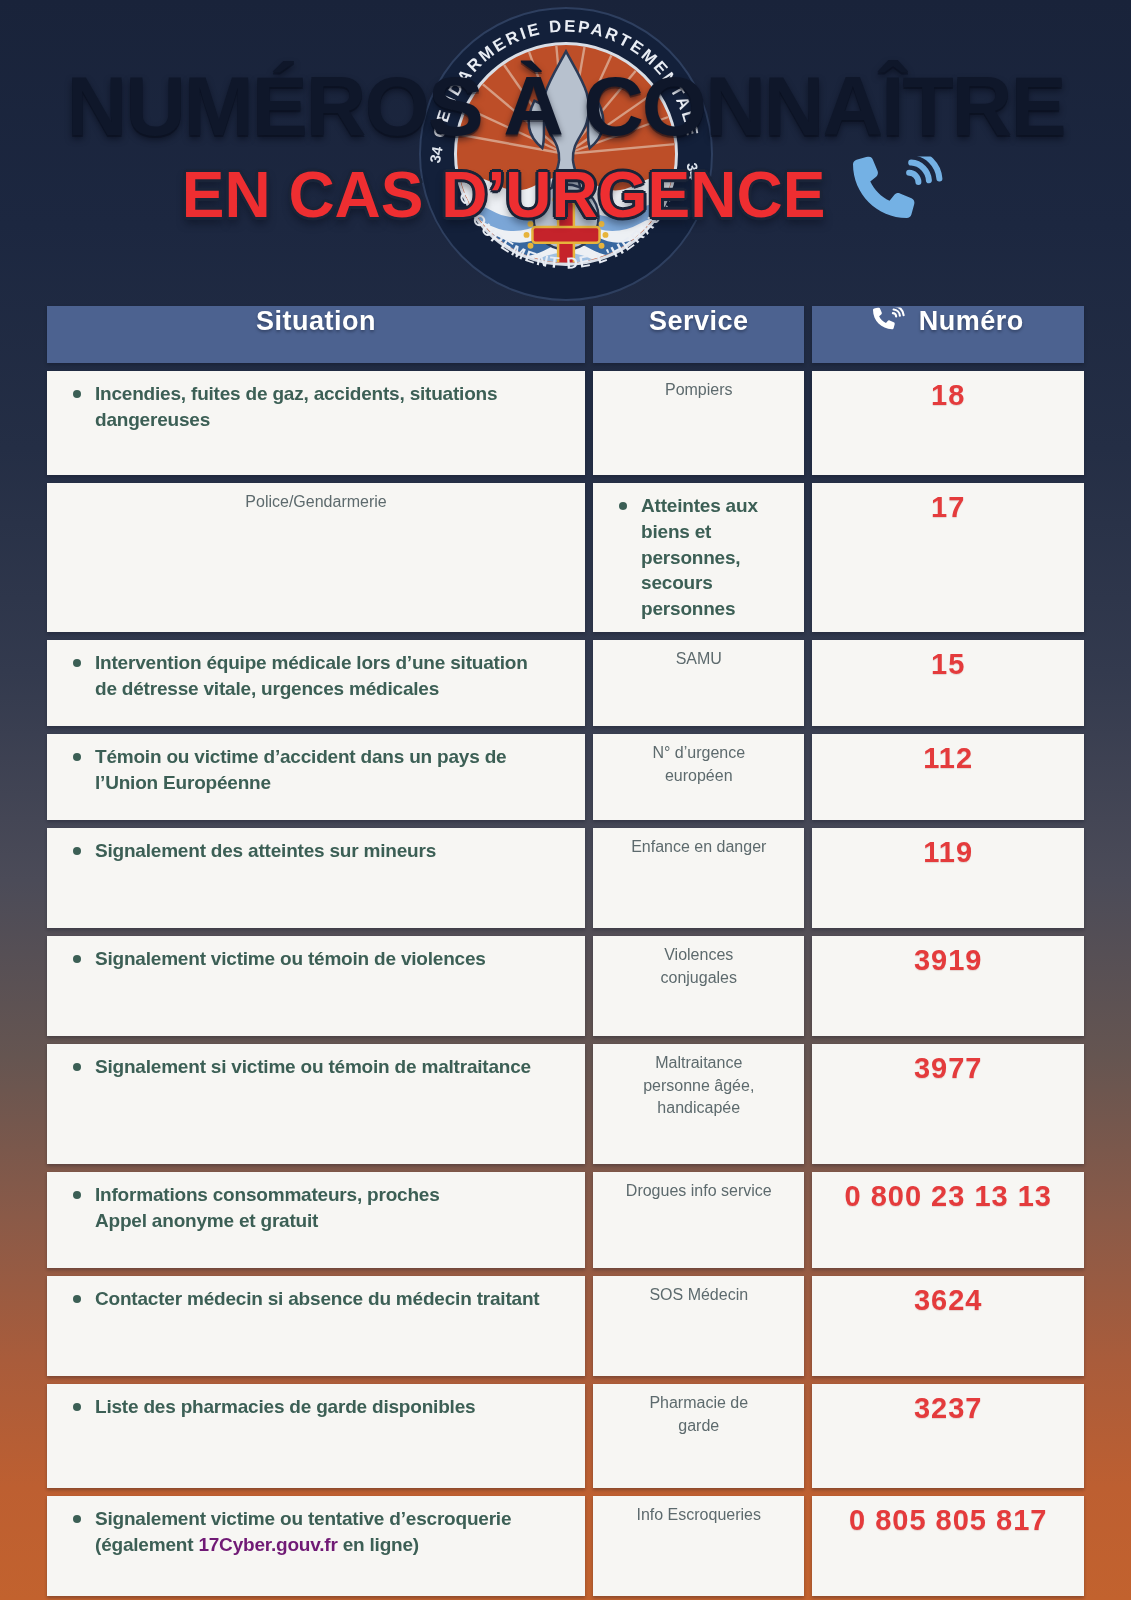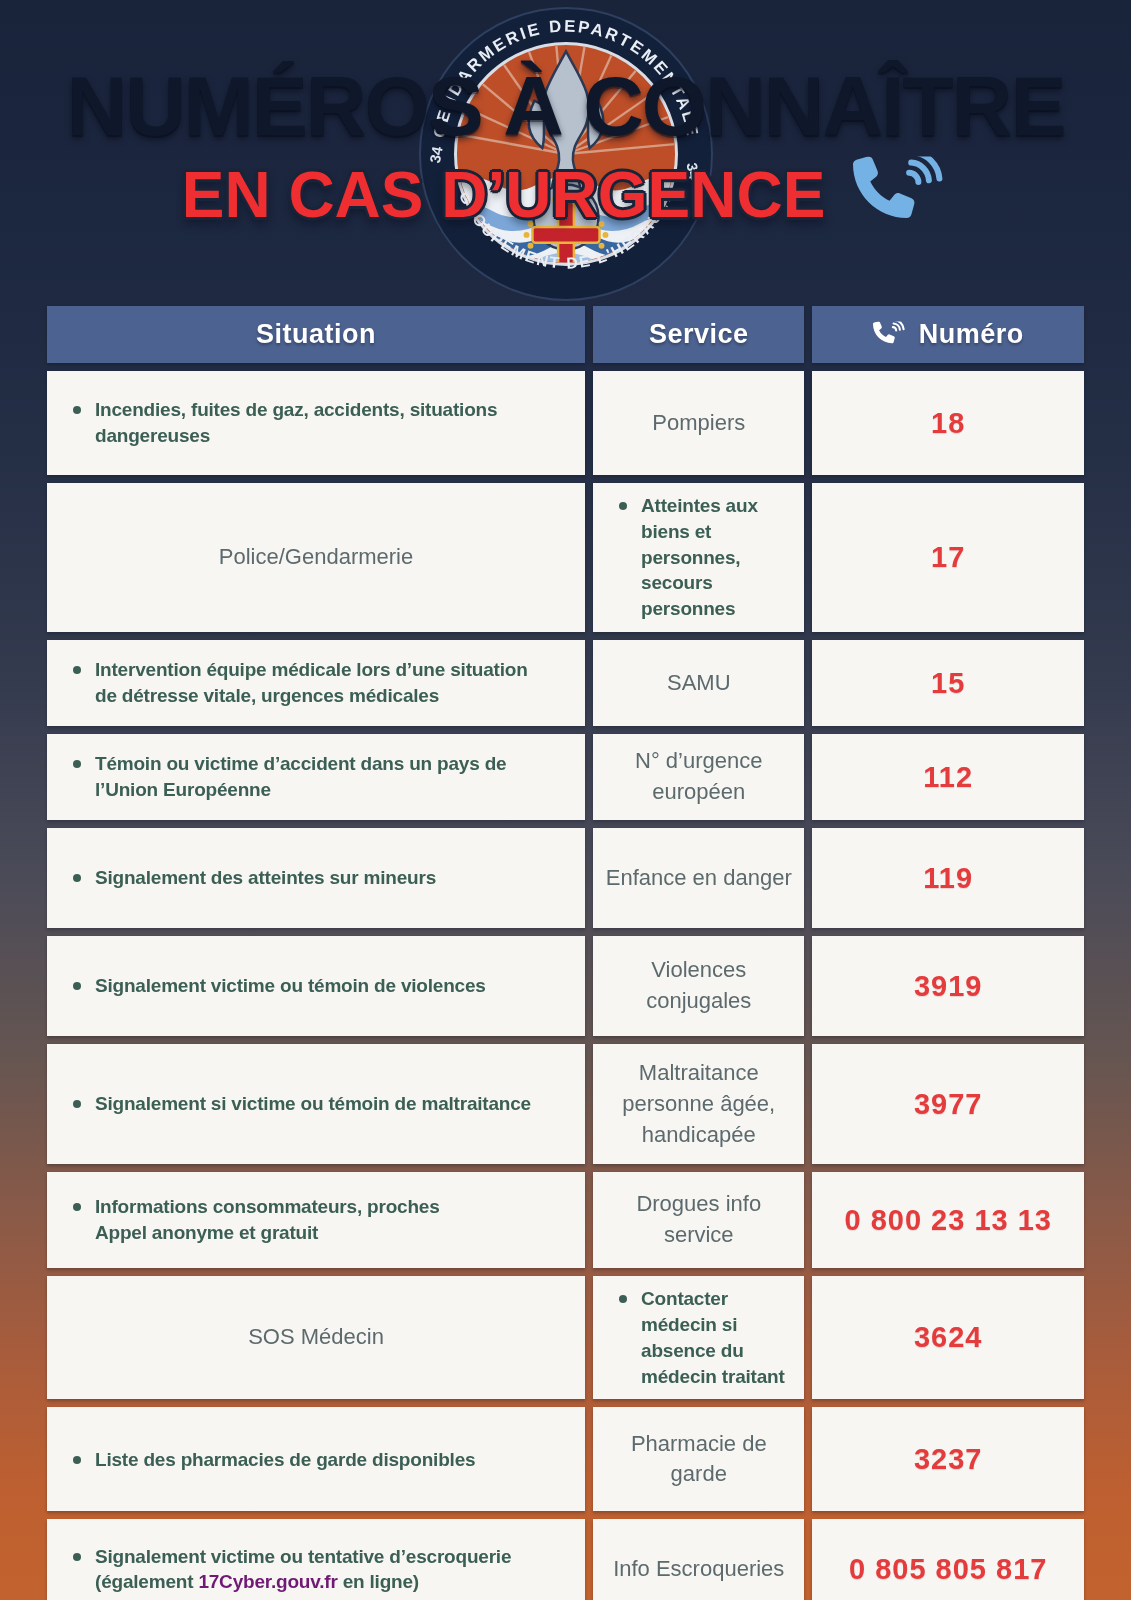--- a/index.html
+++ b/index.html
@@ -47,7 +47,7 @@
   .cell{
     background:#f7f6f3;
     box-shadow:0 2px 3px rgba(15,20,35,.30);
-    display:flex;align-items:center;
+    display:flex;
   }
   .th{
     background:#4c6290;color:#ffffff;

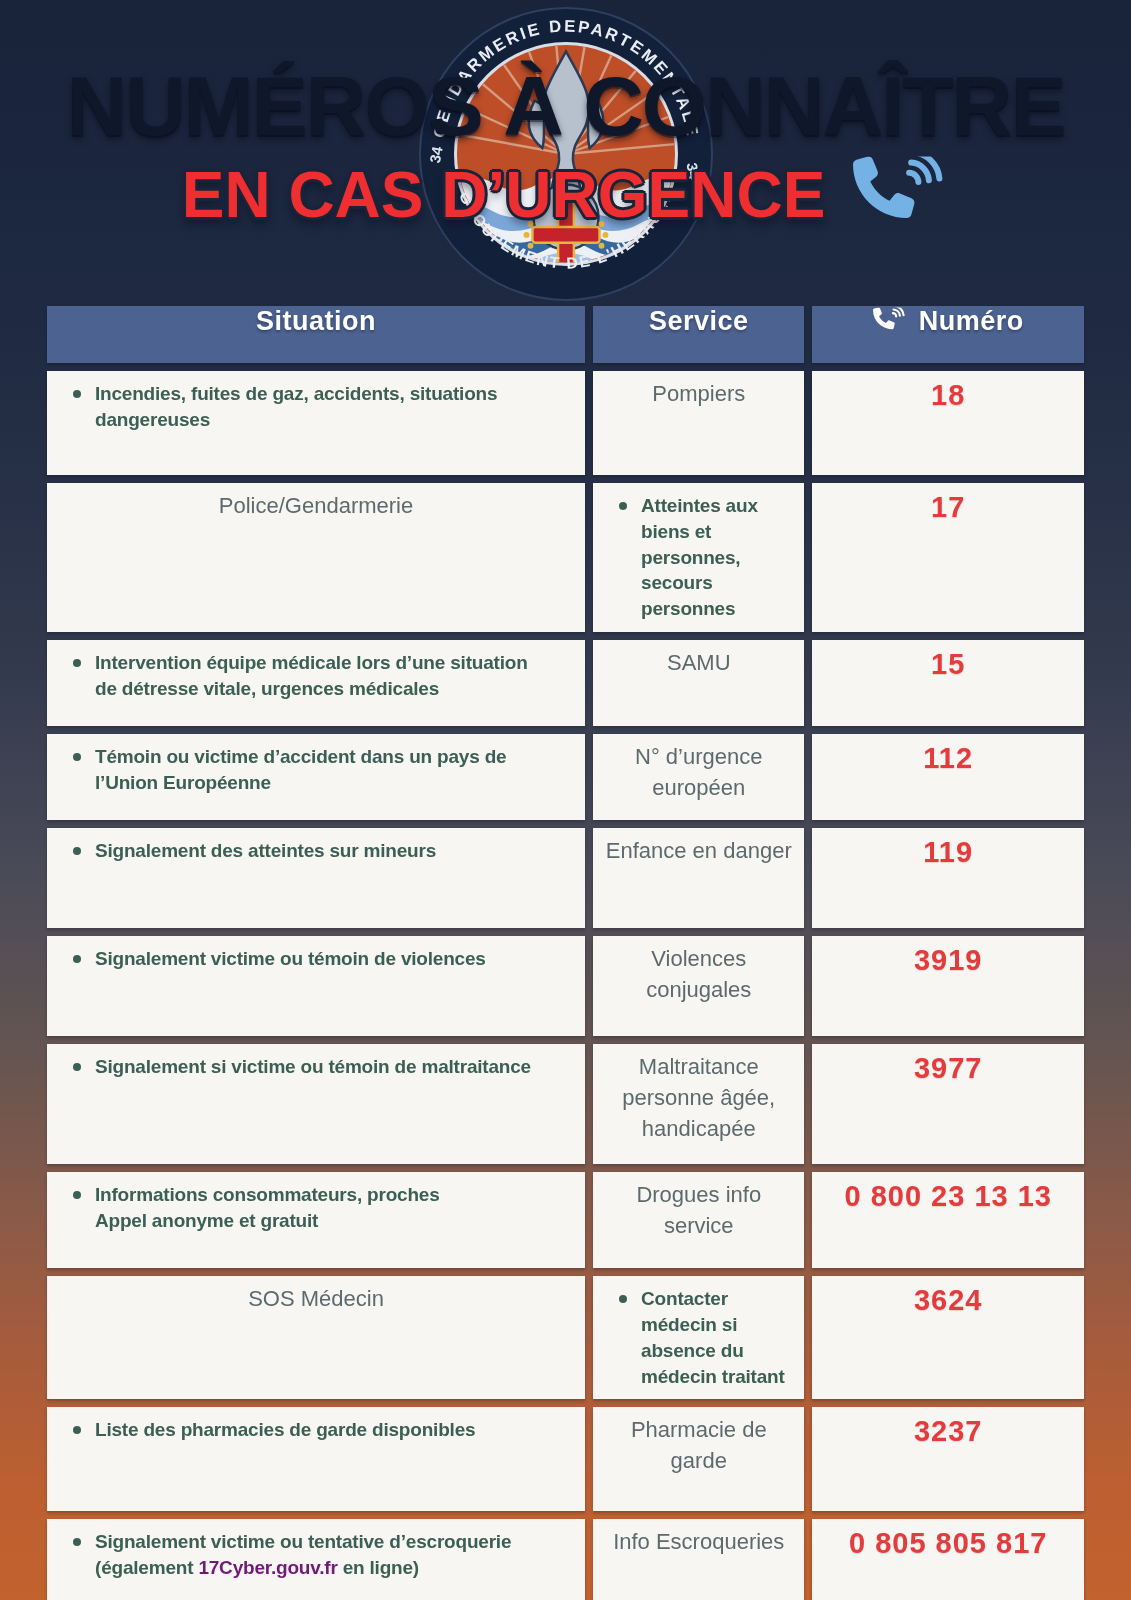--- a/index.html
+++ b/index.html
@@ -73,7 +73,7 @@
 
   .svc{
     justify-content:center;text-align:center;padding:8px 10px;
-    font-size:22px;color:#5d6a6d;line-height:1.4;white-space:pre-line;
+    font-size:16px;color:#5d6a6d;line-height:1.4;white-space:pre-line;
   }
   .num{
     justify-content:center;text-align:center;padding:8px 22px;

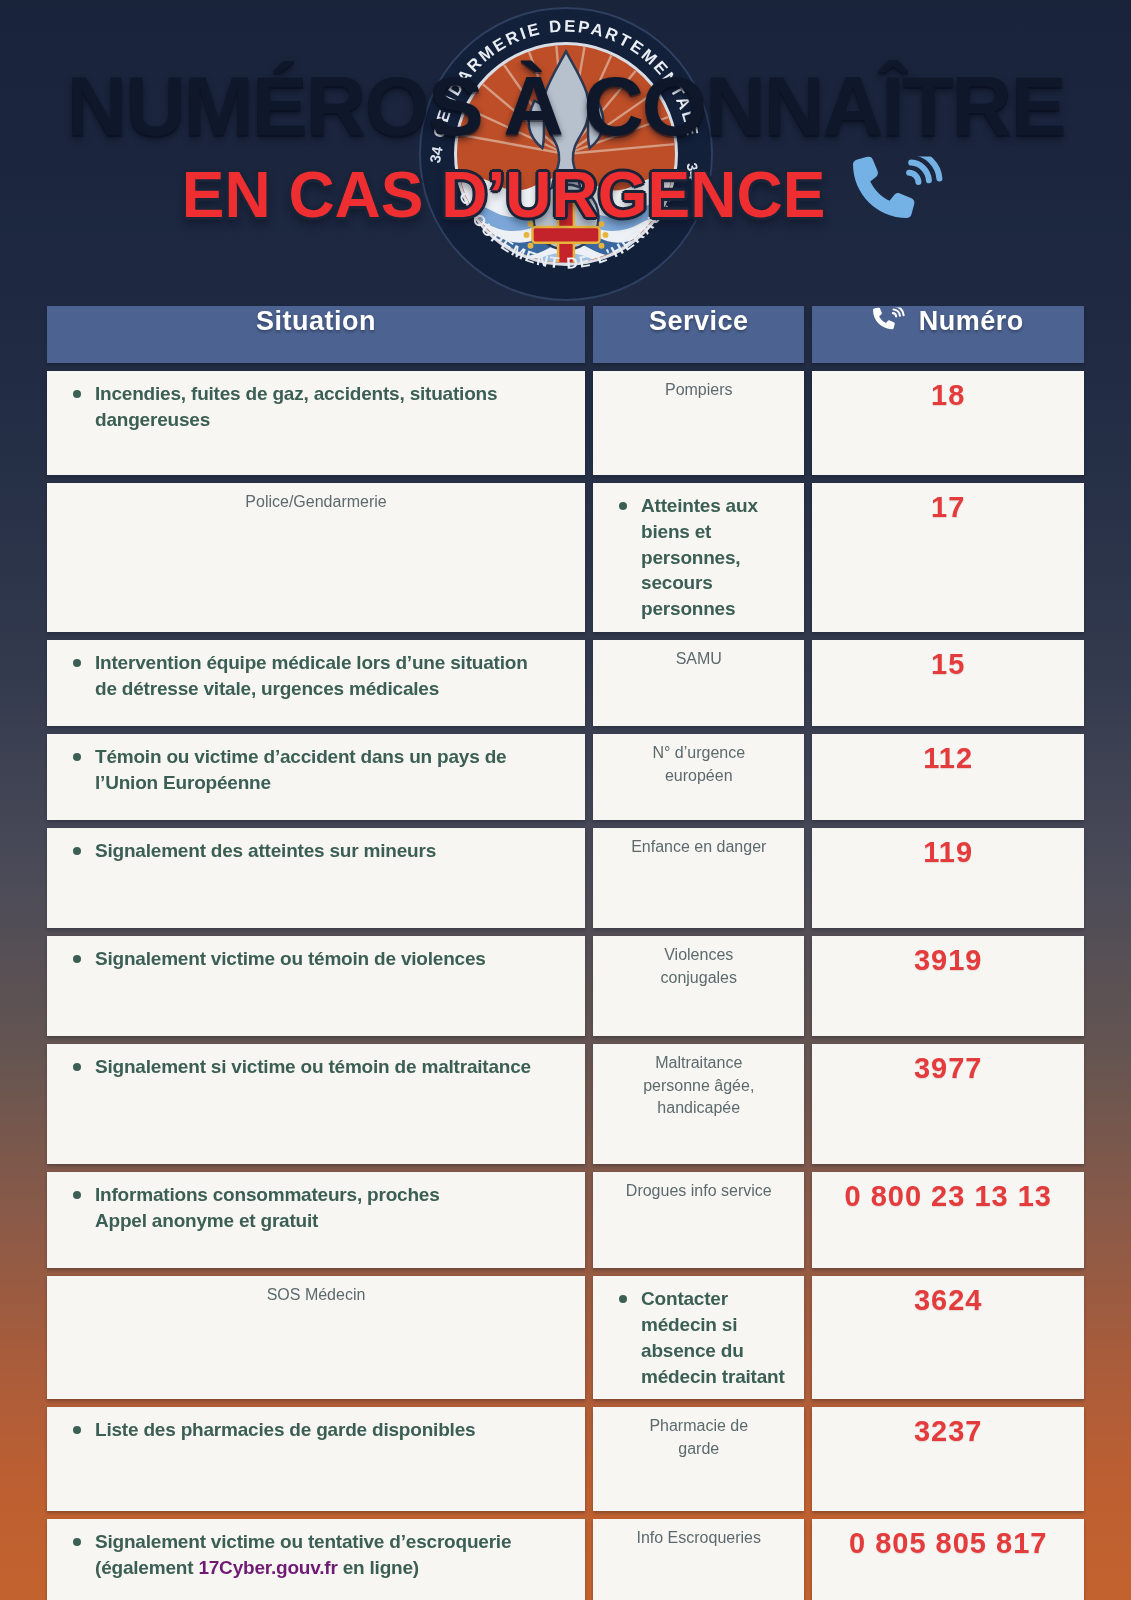--- a/index.html
+++ b/index.html
@@ -271,13 +271,13 @@
       </div>
       <div class="cell svc rh7">Drogues info service</div>
       <div class="cell num rh7">0 800 23 13 13</div>
+      <div class="cell sit rh8">
+        <div class="sit-inner">
+          <span class="bullet"></span>
+          <div class="sit-text"><span>Contacter médecin si absence du médecin traitant</span></div>
+        </div>
+      </div>
       <div class="cell svc rh8">SOS Médecin</div>
-      <div class="cell sit rh8">
-        <div class="sit-inner">
-          <span class="bullet"></span>
-          <div class="sit-text"><span>Contacter médecin si absence du médecin traitant</span></div>
-        </div>
-      </div>
       <div class="cell num rh8">3624</div>
       <div class="cell sit rh9">
         <div class="sit-inner">

